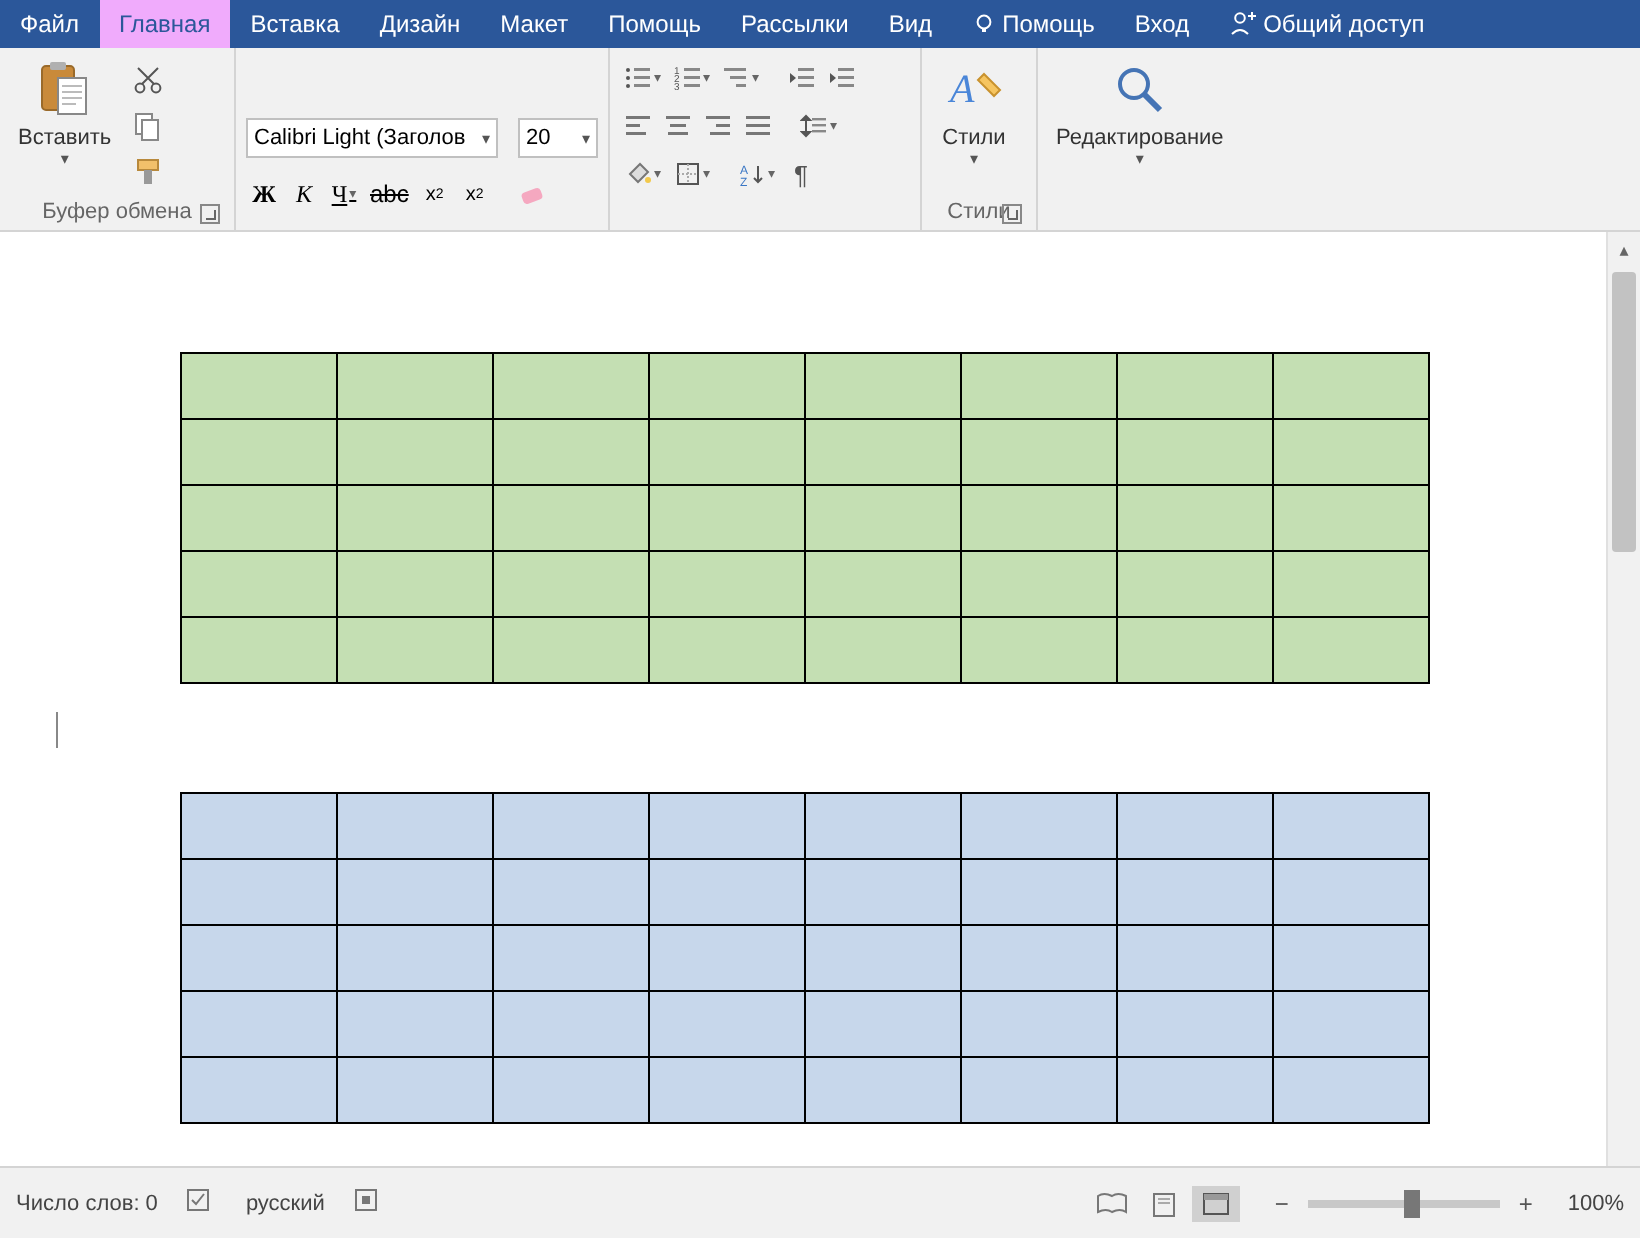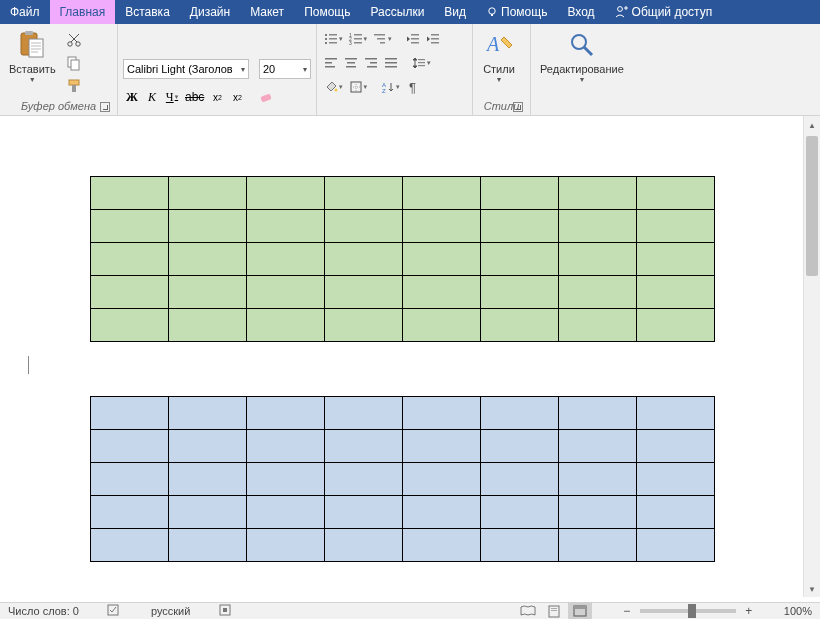--- a/index.html
+++ b/index.html
@@ -142,7 +142,7 @@
             <span class="txt">Calibri Light (Заголов</span>
             <span class="arrow">▾</span>
           </div>
-        <div class="combo" style="width:52px">
+        <div class="combo" style="width:40px">
             <span class="txt">20</span>
             <span class="arrow">▾</span>
           </div>

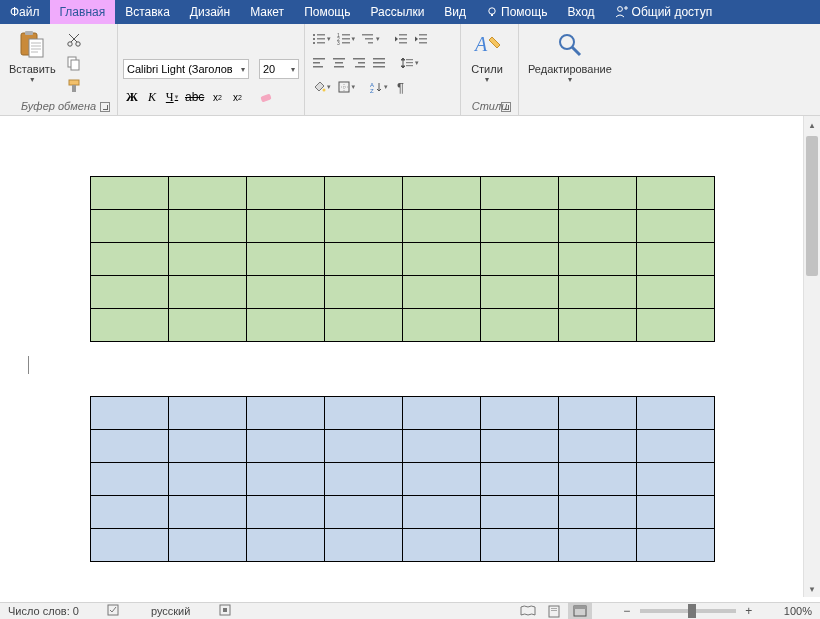--- a/index.html
+++ b/index.html
@@ -16,7 +16,7 @@
 .ribbon { background: #f1f1f1; border-bottom: 1px solid #d4d4d4; height: 92px; display: flex; }
 .group { border-right: 1px solid #d4d4d4; padding: 3px 5px 0 5px; display: flex; flex-direction: column; }
 .group-body { flex: 1; display: flex; gap: 4px; }
-.group-label { text-align: center; font-size: 11px; color: #666; padding: 2px 0 3px 0; position: relative; font-style: italic; }
+.group-label { text-align: center; font-size: 11px; color: #666; padding: 2px 0 3px 0; position: relative; }
 .group-label .dlg { position: absolute; right: 2px; bottom: 3px; width: 10px; height: 10px; border: 1px solid #888; }
 .group-label .dlg::after { content: ""; position: absolute; right: 1px; bottom: 1px; width: 4px; height: 4px; border-right: 1px solid #666; border-bottom: 1px solid #666; }
 

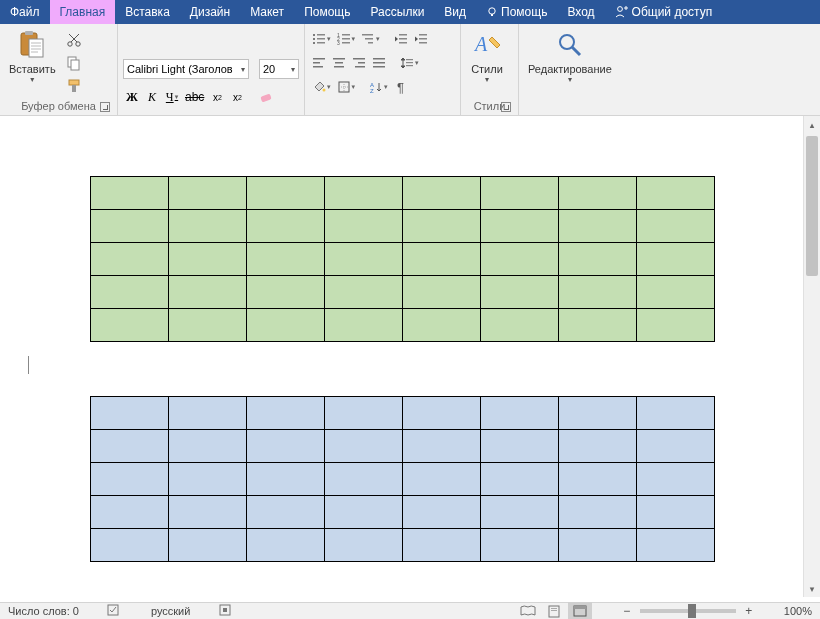--- a/index.html
+++ b/index.html
@@ -54,7 +54,7 @@
 .cursor-caret { position: absolute; width: 1px; height: 18px; background: #888; }
 
 
-.status-bar { position: absolute; bottom: 0; left: 0; right: 0; height: 17px; background: #f1f1f1; border-top: 1px solid #d4d4d4; display: flex; align-items: center; padding: 0 8px; font-size: 11px; color: #444; gap: 28px; }
+.status-bar { position: absolute; bottom: 0; left: 0; right: 0; height: 36px; background: #f1f1f1; border-top: 1px solid #d4d4d4; display: flex; align-items: center; padding: 0 8px; font-size: 11px; color: #444; gap: 14px; }
 .status-bar .spacer { flex: 1; }
 .view-btns { display: flex; gap: 2px; }
 .view-btn { width: 24px; height: 18px; display: flex; align-items: center; justify-content: center; cursor: pointer; }

